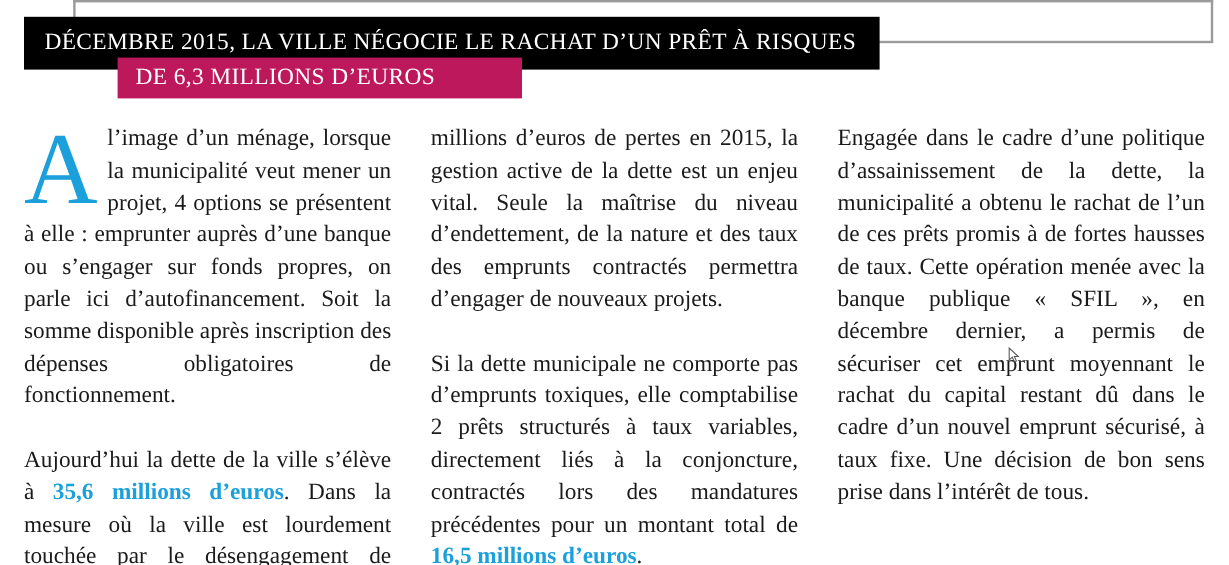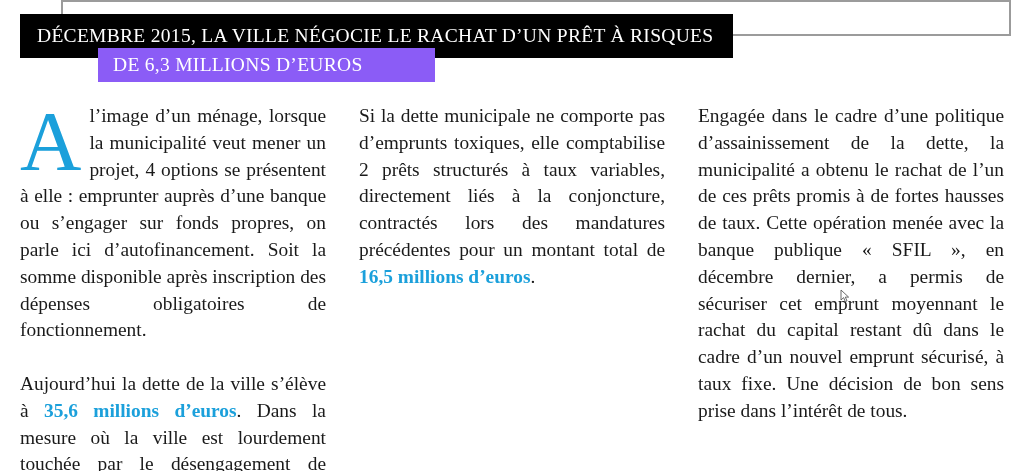--- a/index.html
+++ b/index.html
@@ -79,7 +79,7 @@
     top: 48px;
     width: 337px;
     height: 34px;
-    background: #8b5cf6;
+    background: #be185d;
     box-sizing: border-box;
     display: flex;
     align-items: center;

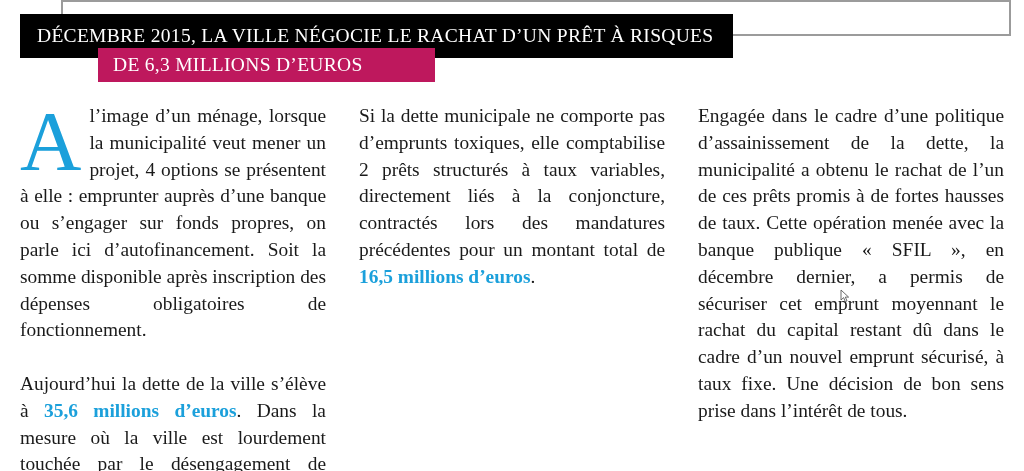--- a/index.html
+++ b/index.html
@@ -172,6 +172,7 @@
         <p class="para"><span>Aujourd’hui la dette de la ville s’élève à </span><span class="hl">35,6 millions d’euros</span><span>. Dans la mesure où la ville est lourdement touchée par le désengagement de l’Etat, 2,2</span></p>
       </div>
       <div class="column col-2">
+        <p class="para"><span>millions d’euros de pertes en 2015, la gestion active de la dette est un enjeu vital. Seule la maîtrise du niveau d’endettement, de la nature et des taux des emprunts contractés permettra d’engager de nouveaux projets.</span></p>
         <p class="para"><span>Si la dette municipale ne comporte pas d’emprunts toxiques, elle comptabilise 2 prêts structurés à taux variables, directement liés à la conjoncture, contractés lors des mandatures précédentes pour un montant total de </span><span class="hl">16,5 millions d’euros</span><span>.</span></p>
       </div>
       <div class="column col-3">

